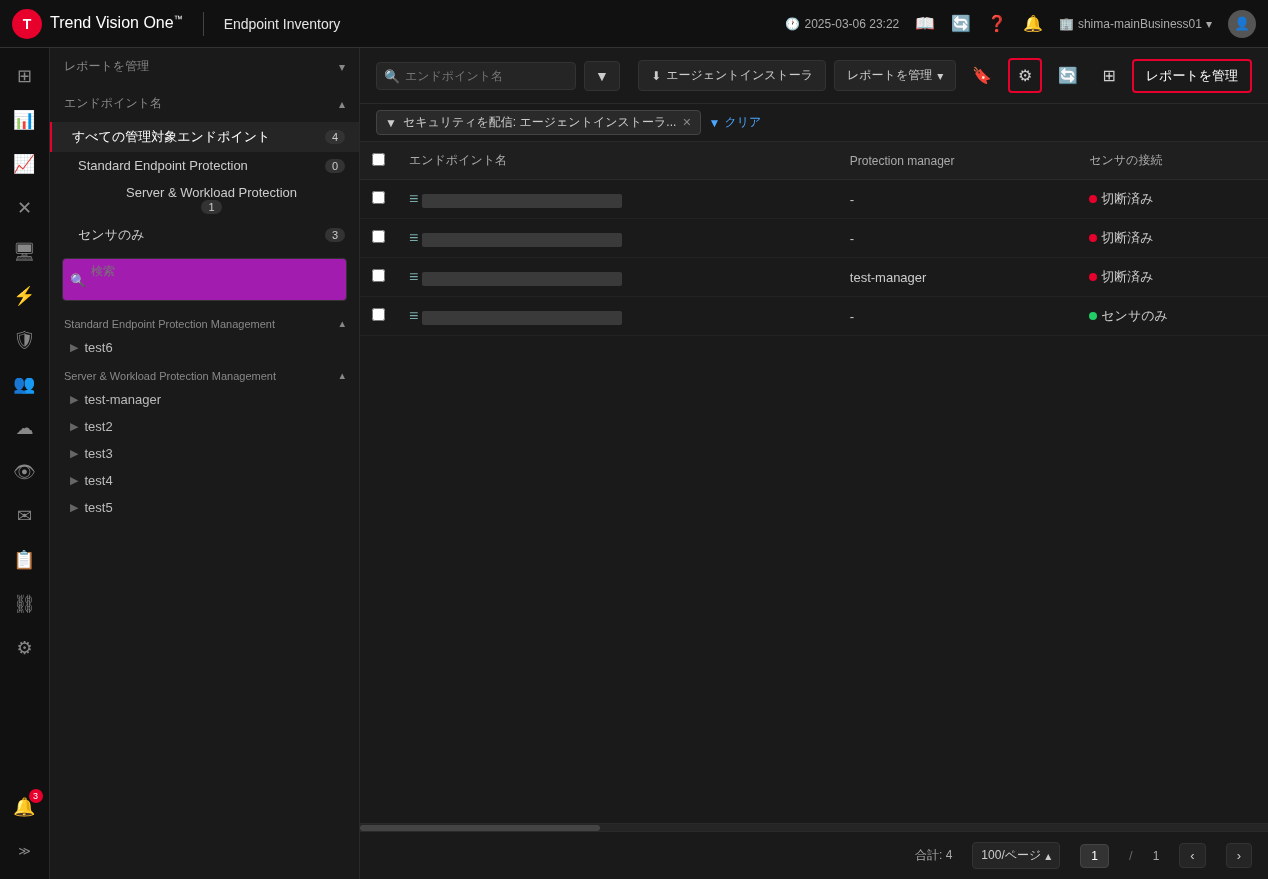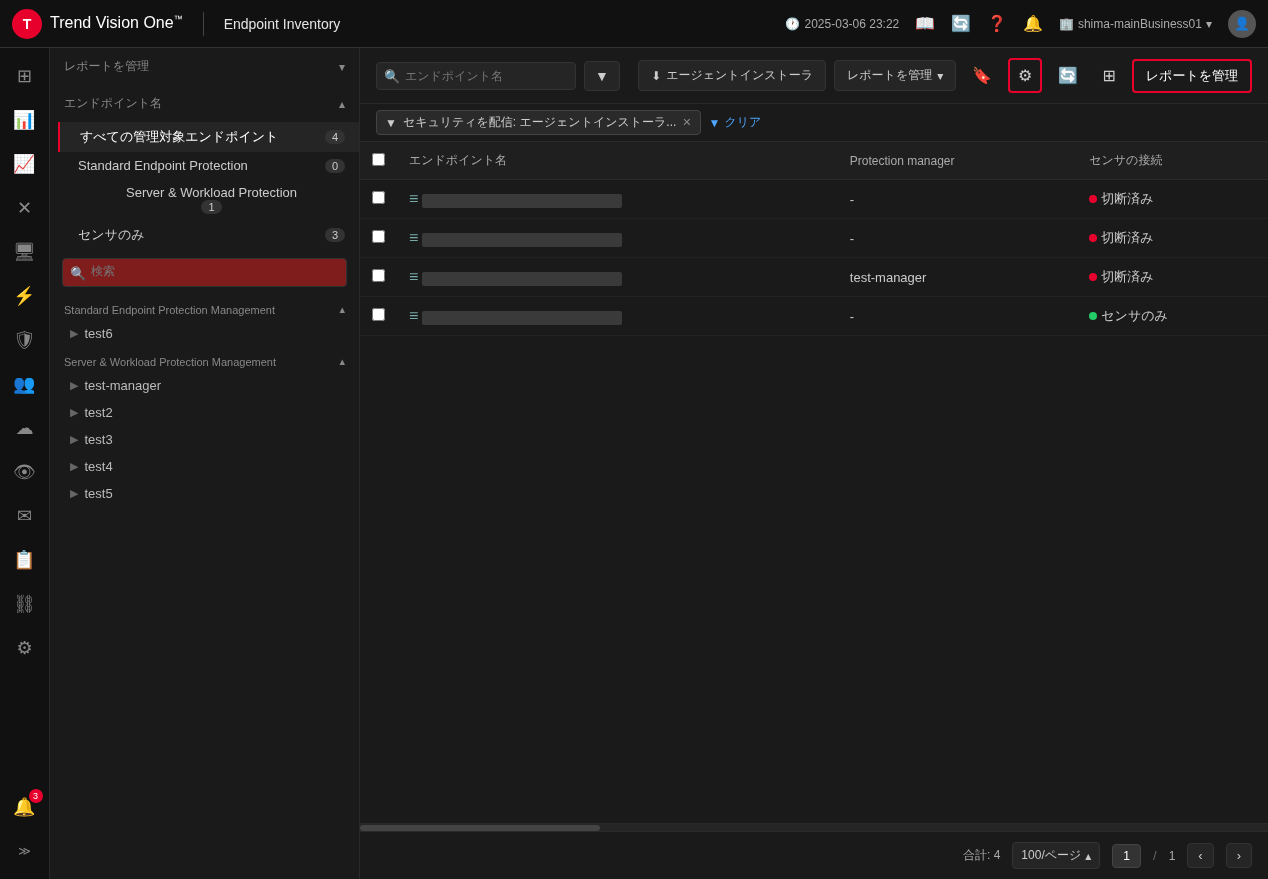--- a/index.html
+++ b/index.html
@@ -182,7 +182,6 @@
       background: #252525;
       color: #fff;
       border-left: 2px solid #e8002d;
-      margin-left: 8px;
     }
     .nav-badge {
       background: #333;

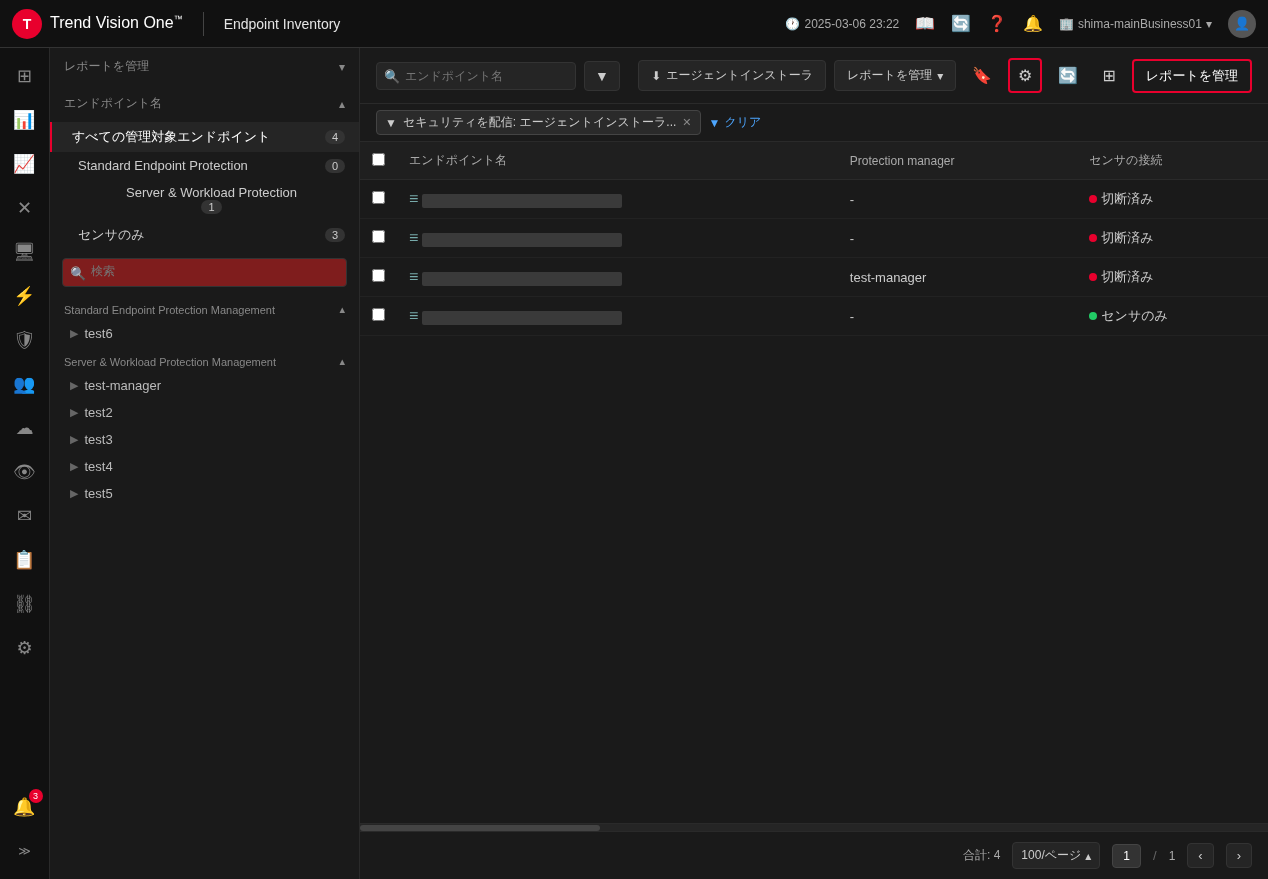--- a/index.html
+++ b/index.html
@@ -196,11 +196,11 @@
     }
     .search-box input {
       width: 100%;
-      background: #7f1d1d;
+      background: #a21caf;
       border: 1px solid #333;
       border-radius: 4px;
       color: #ccc;
-      padding: 5px 8px 8px 28px;
+      padding: 5px 8px 22px 28px;
       font-size: 12px;
       outline: none;
     }

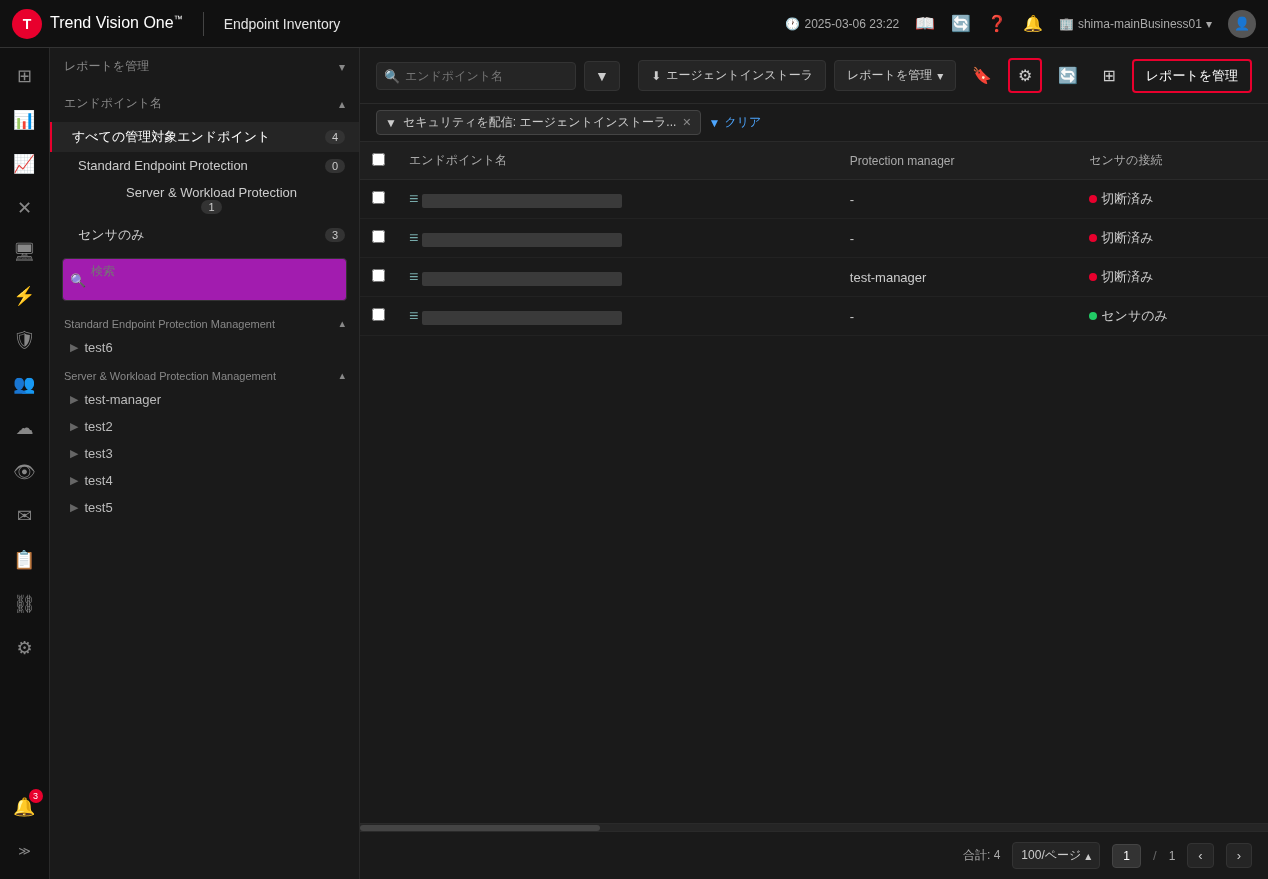--- a/index.html
+++ b/index.html
@@ -420,7 +420,7 @@
       display: flex;
       align-items: center;
       justify-content: flex-end;
-      gap: 12px;
+      gap: 20px;
       border-top: 1px solid #2a2a2a;
       background: #1a1a1a;
       flex-shrink: 0;

